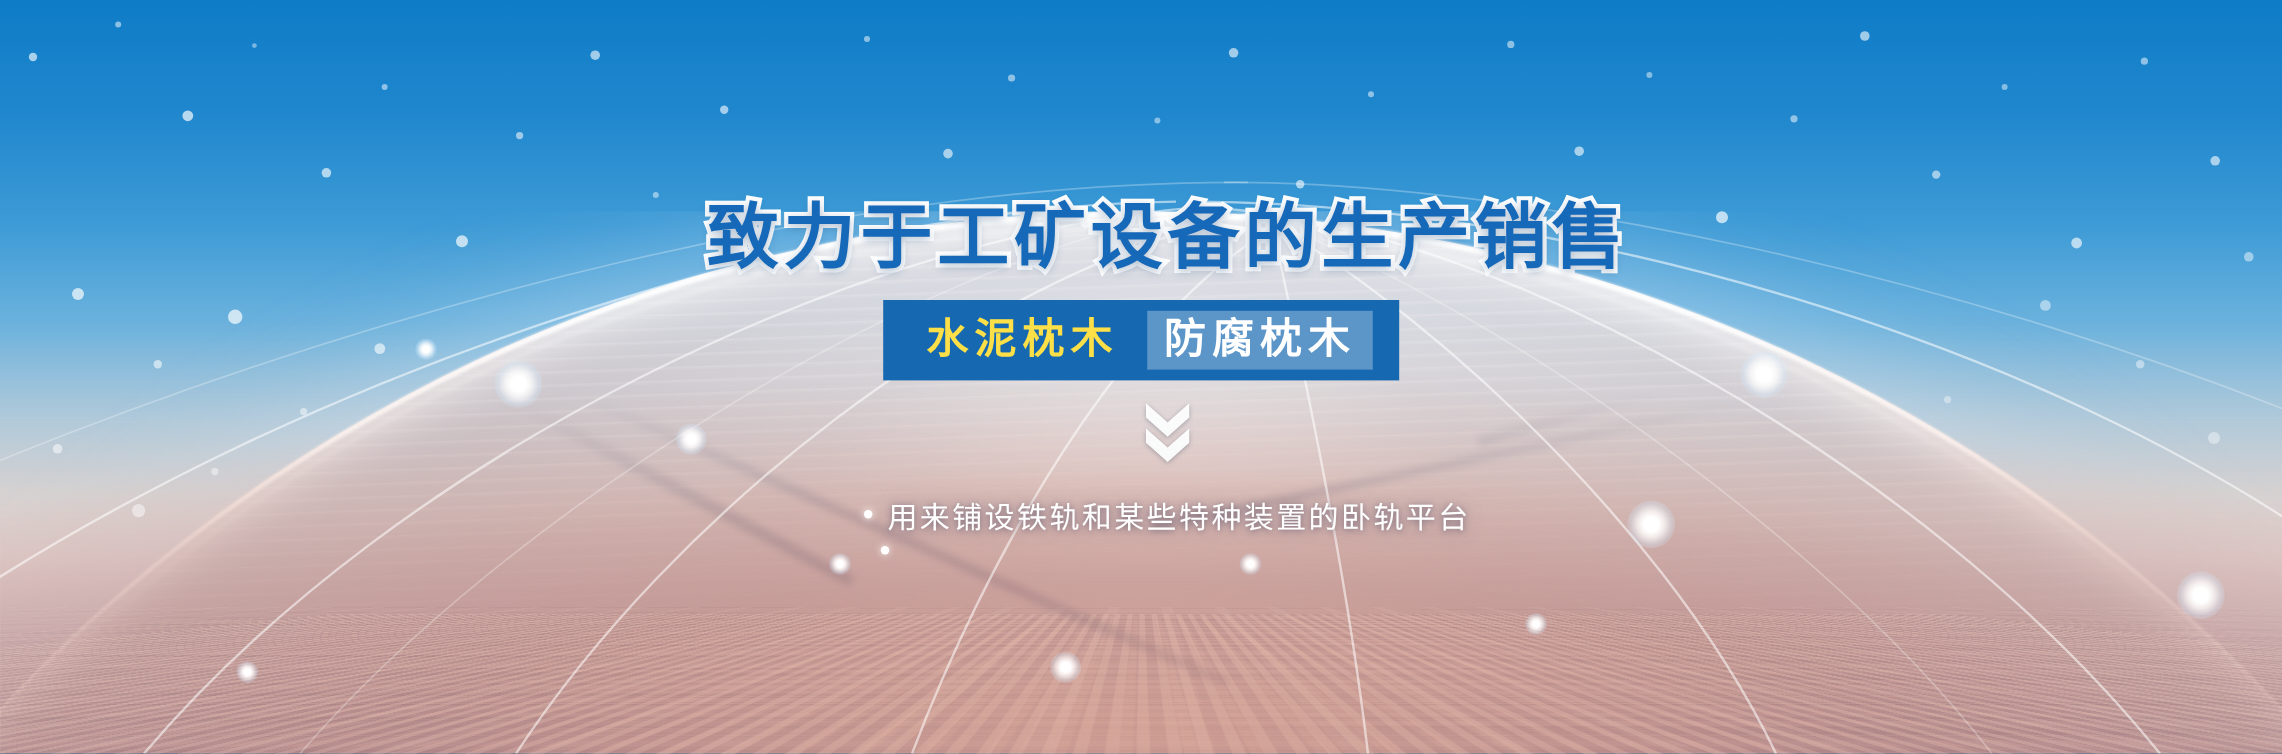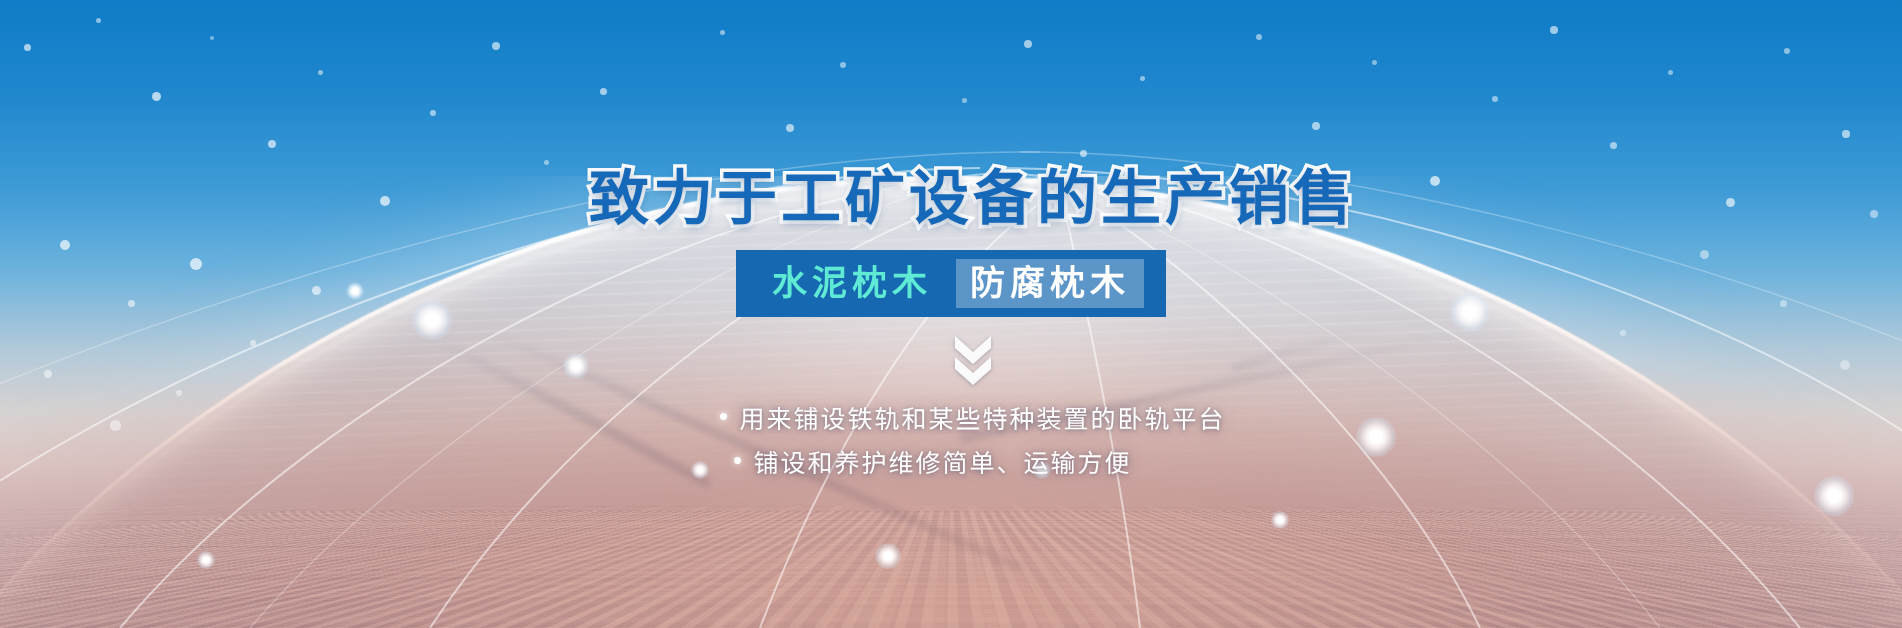--- a/index.html
+++ b/index.html
@@ -213,7 +213,7 @@
     font-size:35px;
     font-weight:700;
     letter-spacing:5px;
-    color:#5eead4;
+    color:#fde047;
     line-height:1.28;
     padding:2px 14px;
     white-space:nowrap;

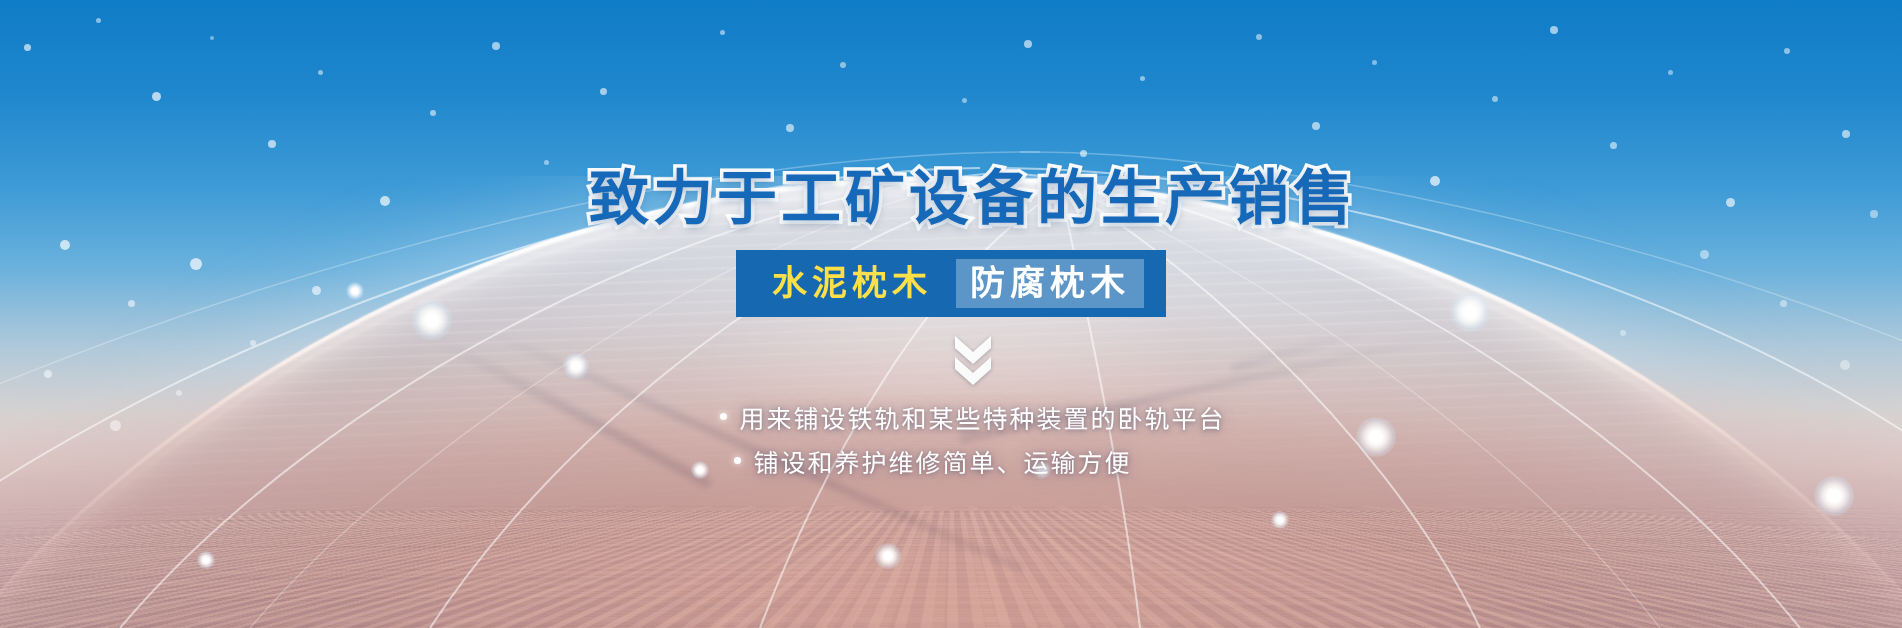--- a/index.html
+++ b/index.html
@@ -233,7 +233,7 @@
   .chev svg{ display:block; filter:drop-shadow(0 1px 2px rgba(40,60,90,.35)); }
 
   .bullets{
-    margin-top:14px;
+    margin-top:26px;
     display:inline-block;
     text-align:left;
   }

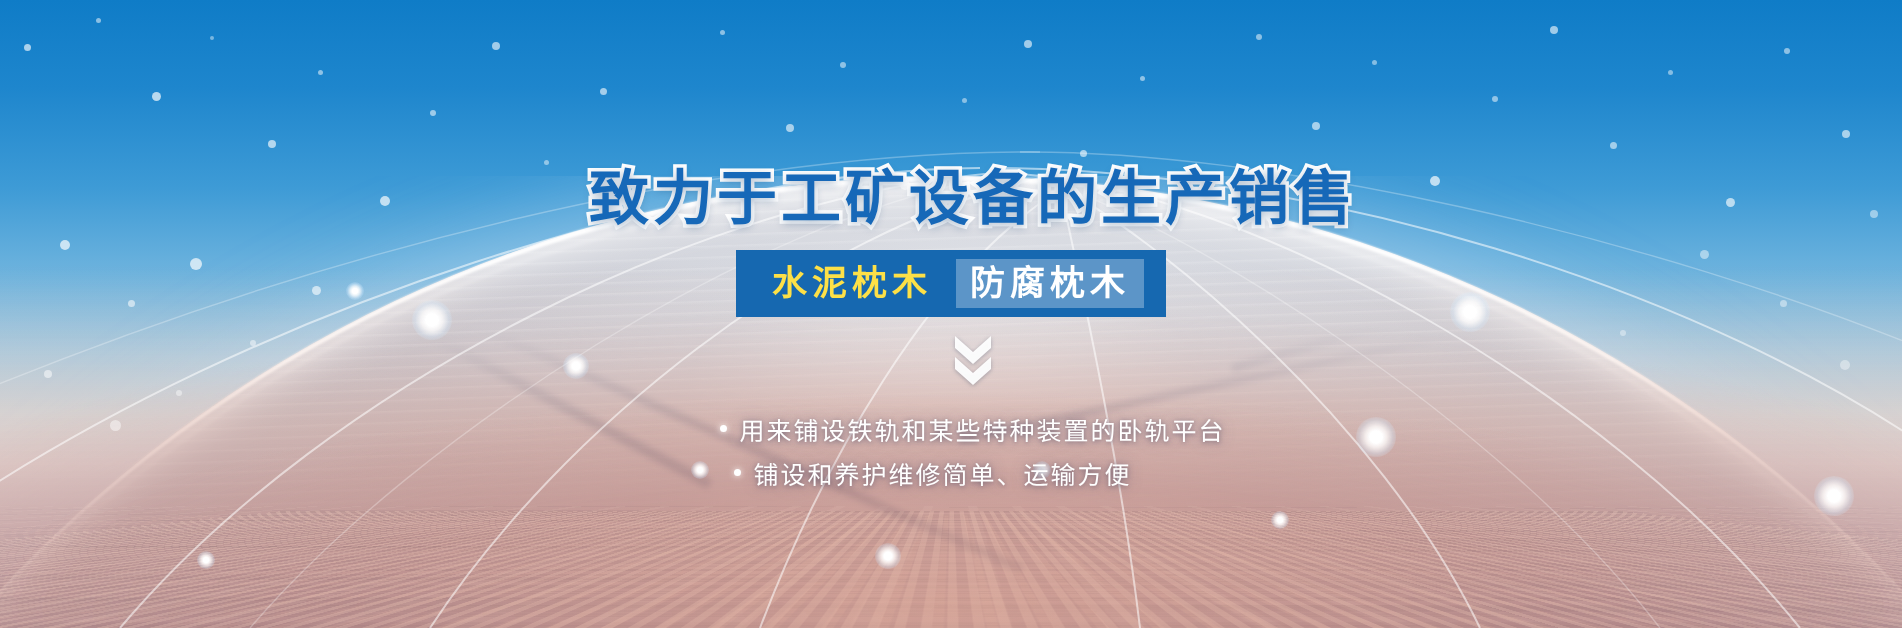--- a/index.html
+++ b/index.html
@@ -391,7 +391,6 @@
       </p>
       <p class="bullet">
         <span class="bdot"></span>
-        <span>铺设和养护维修简单、运输方便</span>
       </p>
     </div>
 

